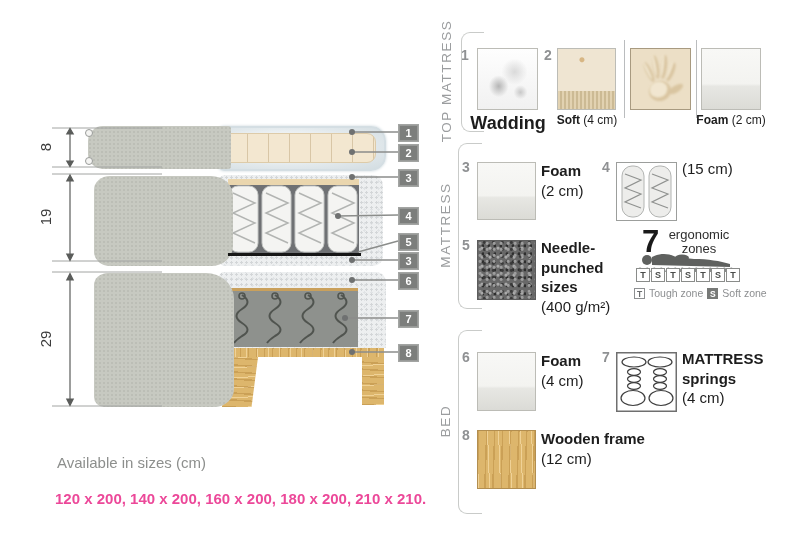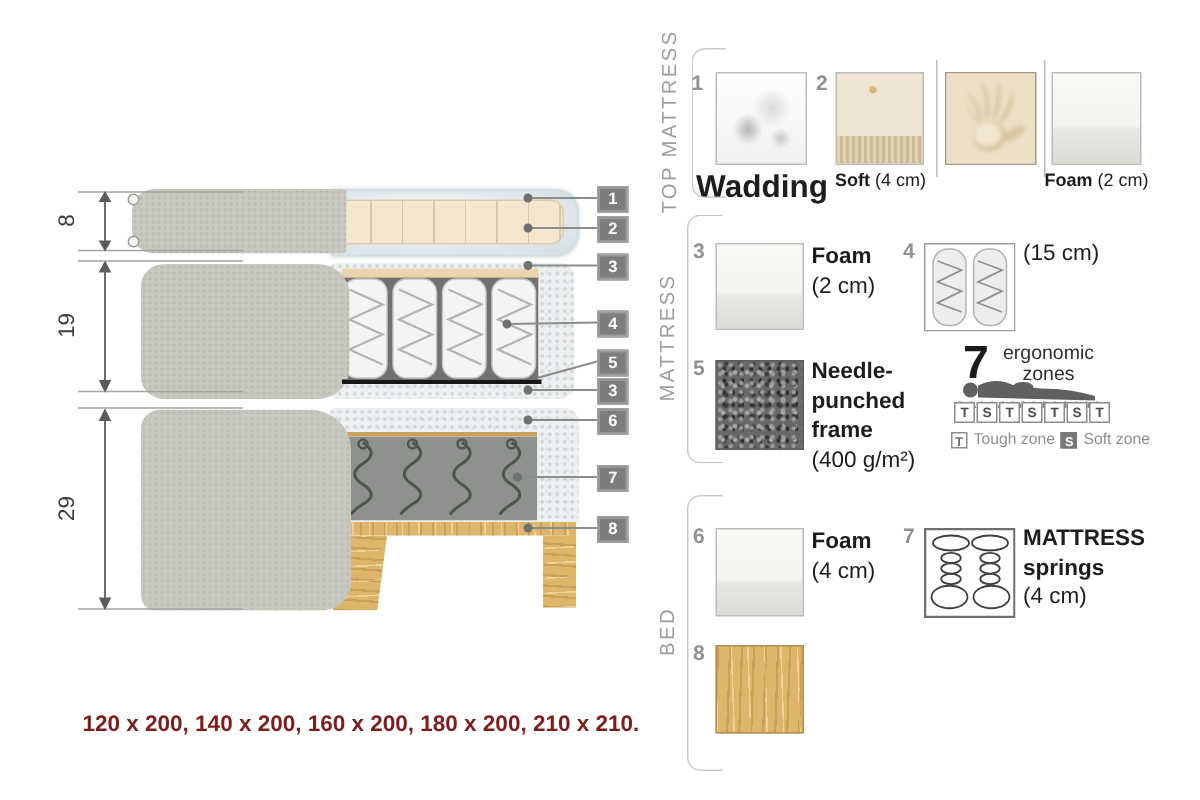--- a/index.html
+++ b/index.html
@@ -200,7 +200,7 @@
 
   <div class="leg-num" style="left:461px;top:47px;">1</div>
   <div class="abs thumb wadding-thumb" style="left:477px;top:48px;width:61px;height:62px;"></div>
-  <div class="cap nowrap" style="left:463px;top:113px;width:90px;font-size:21px;">
+  <div class="cap nowrap" style="left:463px;top:113px;width:90px;font-size:18px;">
     <b>Wadding</b>
   </div>
 

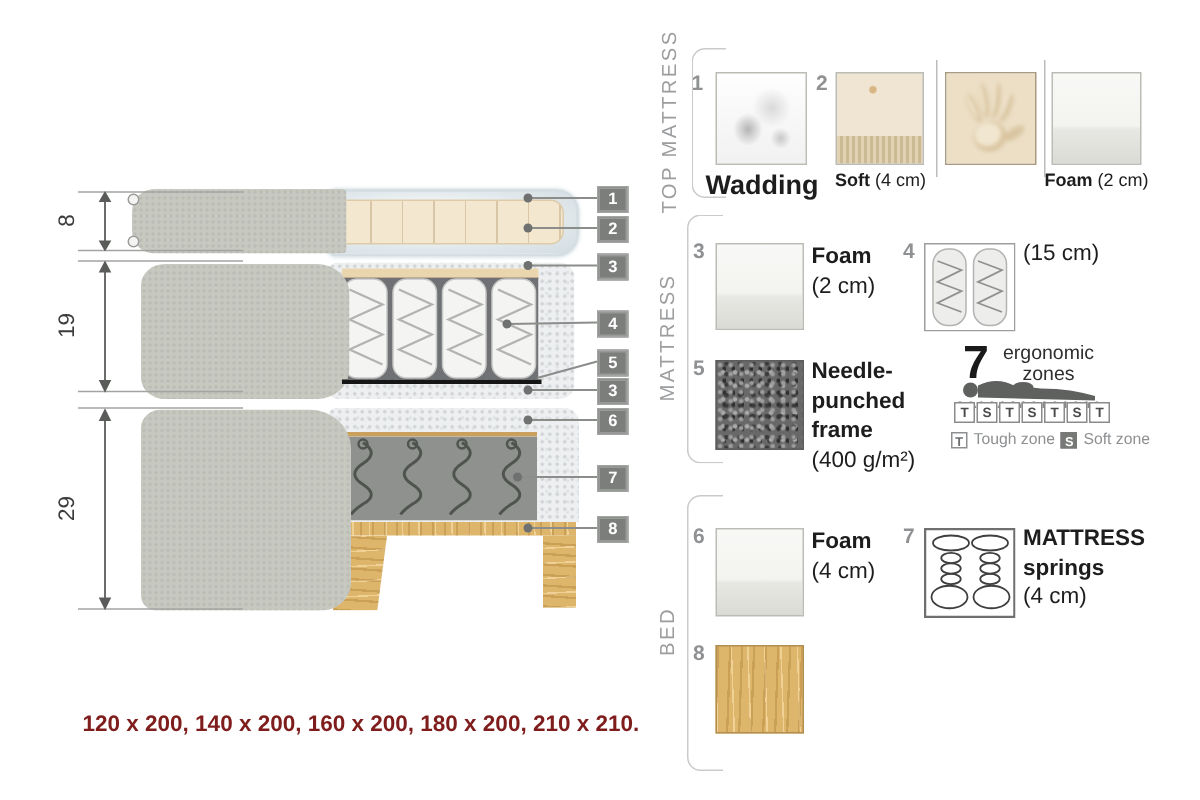--- a/index.html
+++ b/index.html
@@ -276,7 +276,7 @@
   <div class="leg-num" style="left:462px;top:237px;">5</div>
   <div class="abs thumb felt-thumb" style="left:477px;top:240px;width:59px;height:60px;border-color:#5c5c5c;"></div>
   <div class="side-text" style="left:541px;top:238px;width:92px;">
-    <span class="nm">Needle-punched frame</span>
+    <span class="nm">Needle-punched sizes</span>
     <span class="sz">(400 g/m²)</span>
   </div>
 

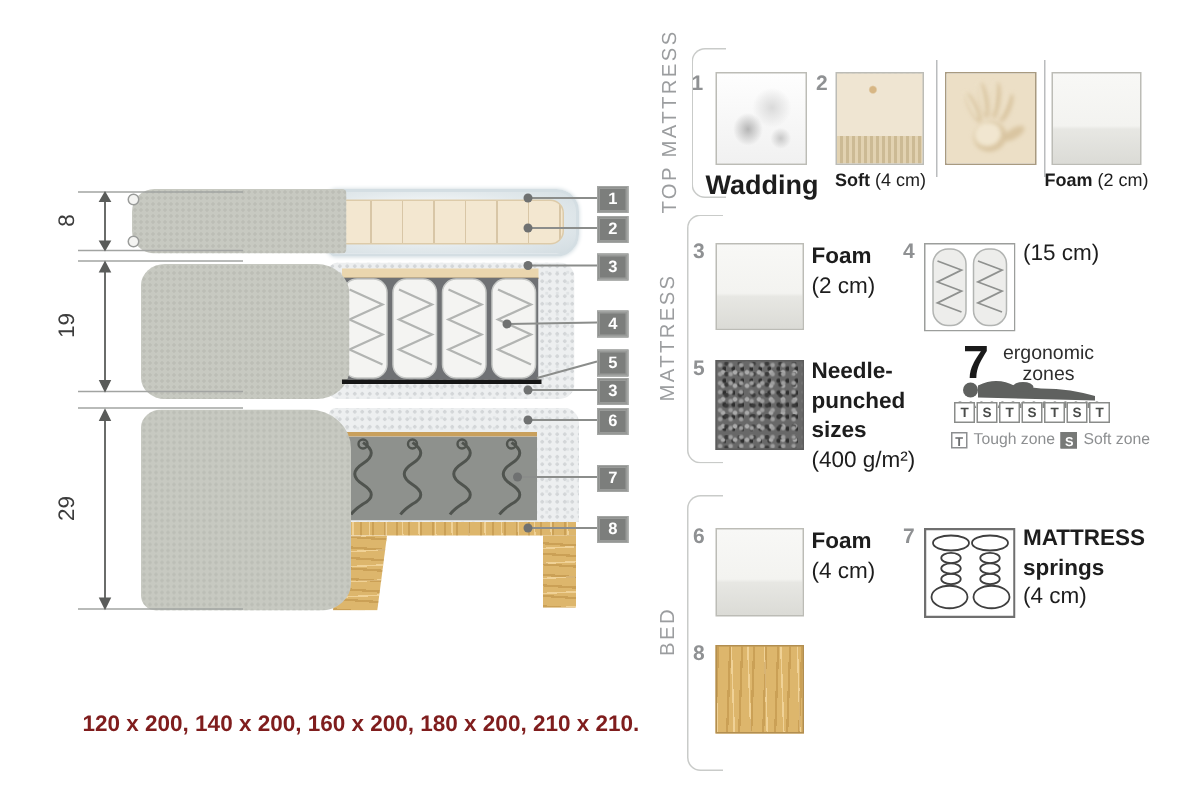--- a/index.html
+++ b/index.html
@@ -341,6 +341,10 @@
 
   <div class="leg-num" style="left:462px;top:427px;">8</div>
   <div class="abs thumb wood" style="left:477px;top:430px;width:59px;height:59px;border-color:#b28e50;"></div>
+  <div class="side-text" style="left:541px;top:429px;width:140px;">
+    <span class="nm">Wooden frame</span>
+    <span class="sz">(12 cm)</span>
+  </div>
 
   <div class="foot-sizes" style="left:55px;top:474px;">120 x 200, 140 x 200, 160 x 200, 180 x 200, 210 x 210.</div>
 

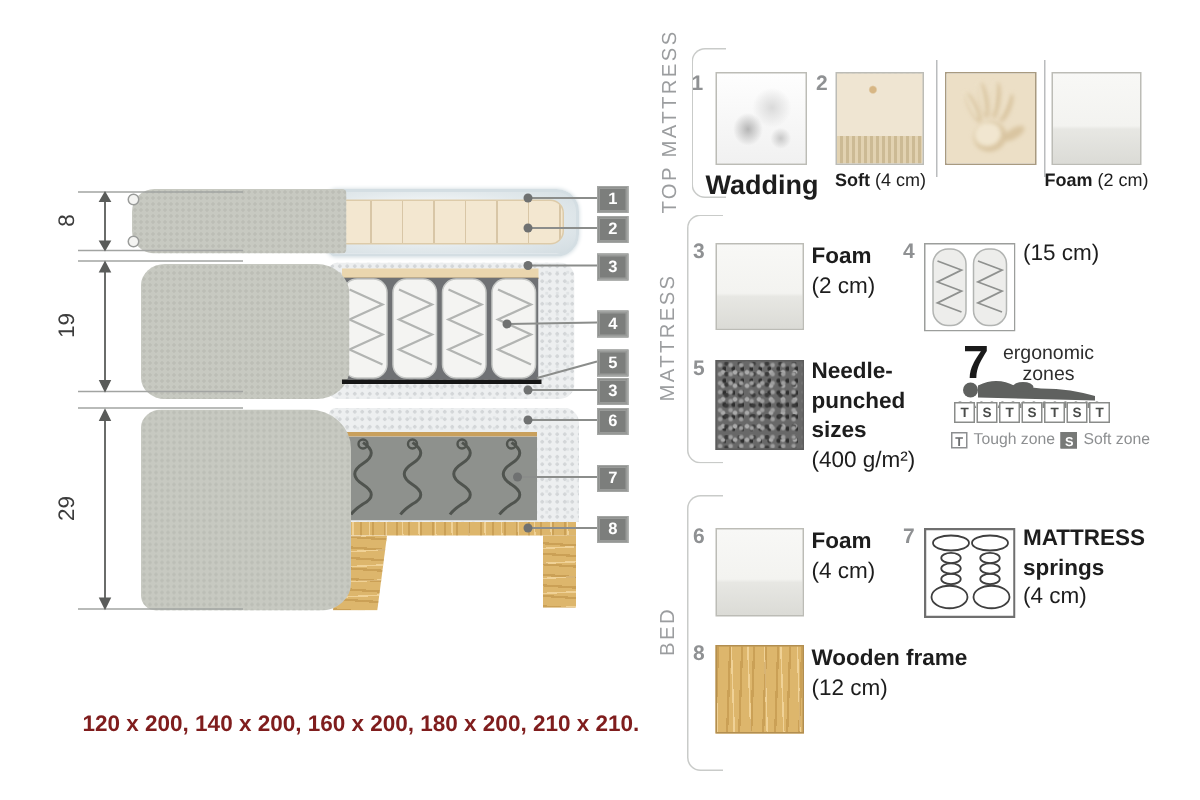--- a/index.html
+++ b/index.html
@@ -346,6 +346,7 @@
     <span class="sz">(12 cm)</span>
   </div>
 
+  <div class="foot-title" style="left:57px;top:454px;">Available in sizes (cm)</div>
   <div class="foot-sizes" style="left:55px;top:474px;">120 x 200, 140 x 200, 160 x 200, 180 x 200, 210 x 210.</div>
 
 </div>

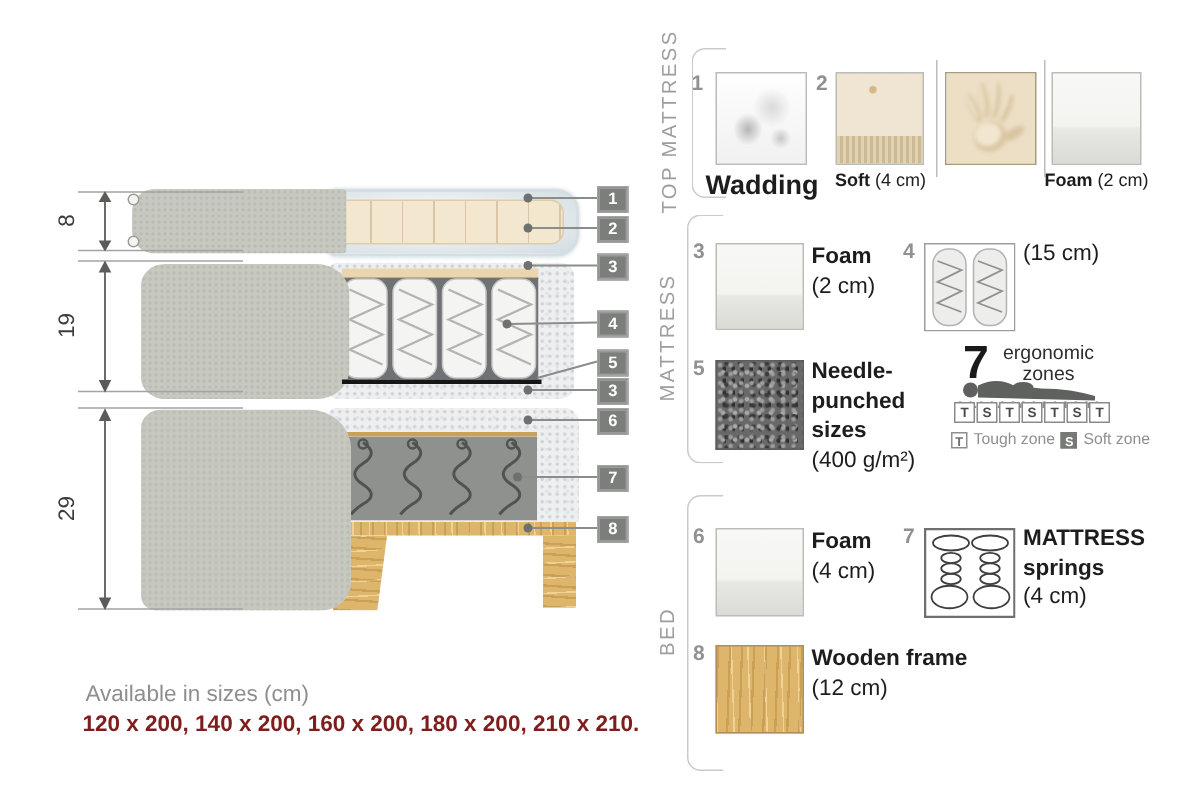--- a/index.html
+++ b/index.html
@@ -85,7 +85,7 @@
 
   
   .foot-title{position:absolute;color:#8d8f8d;font-size:15px;}
-  .foot-sizes{position:absolute;color:#7f1d1d;font-size:15px;font-weight:600;}
+  .foot-sizes{position:absolute;color:#ec4899;font-size:15px;font-weight:600;margin-top:16px;}
 </style>
 </head>
 <body>

